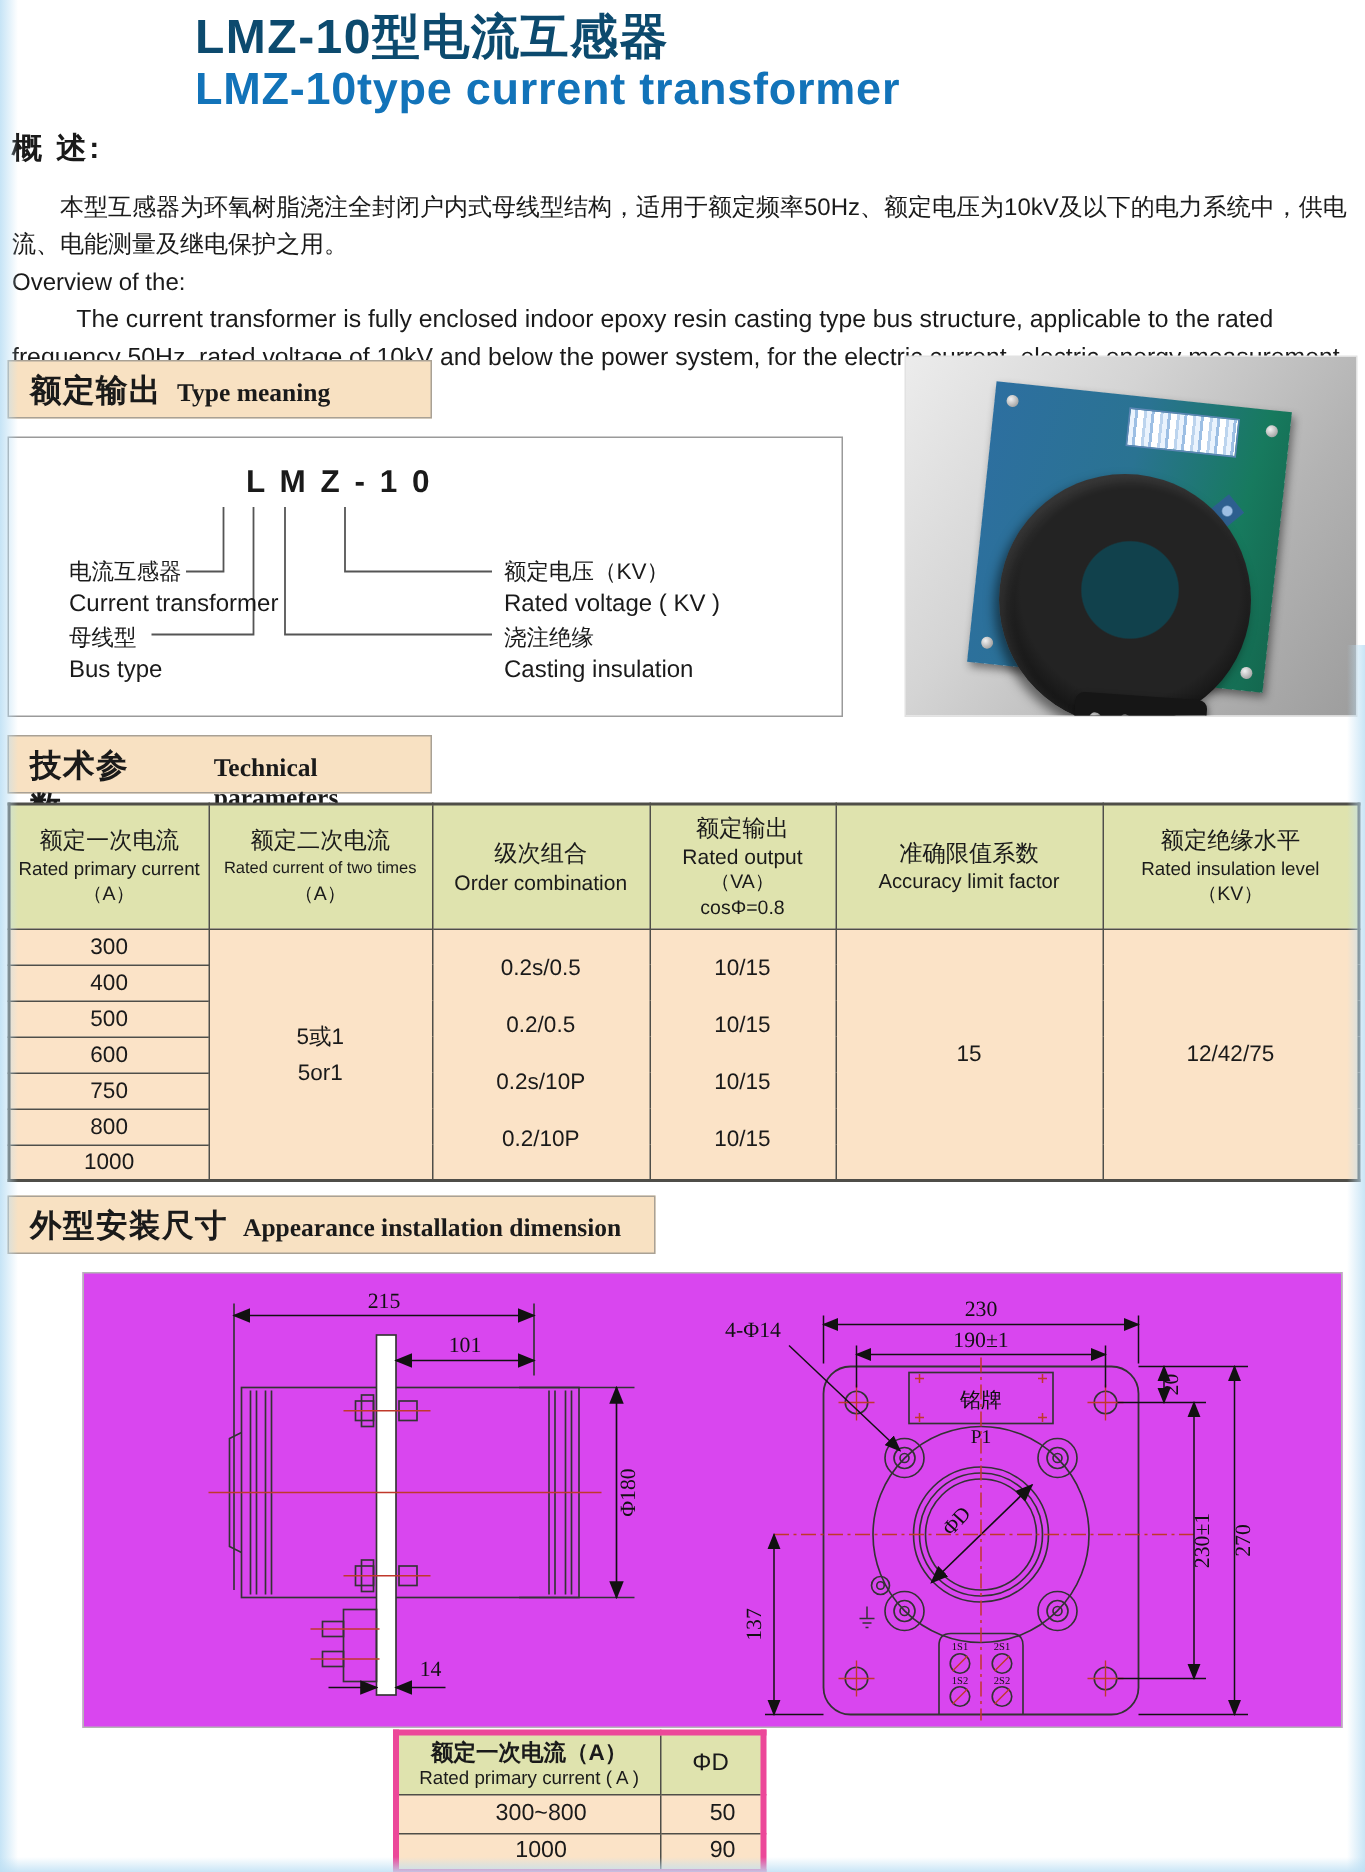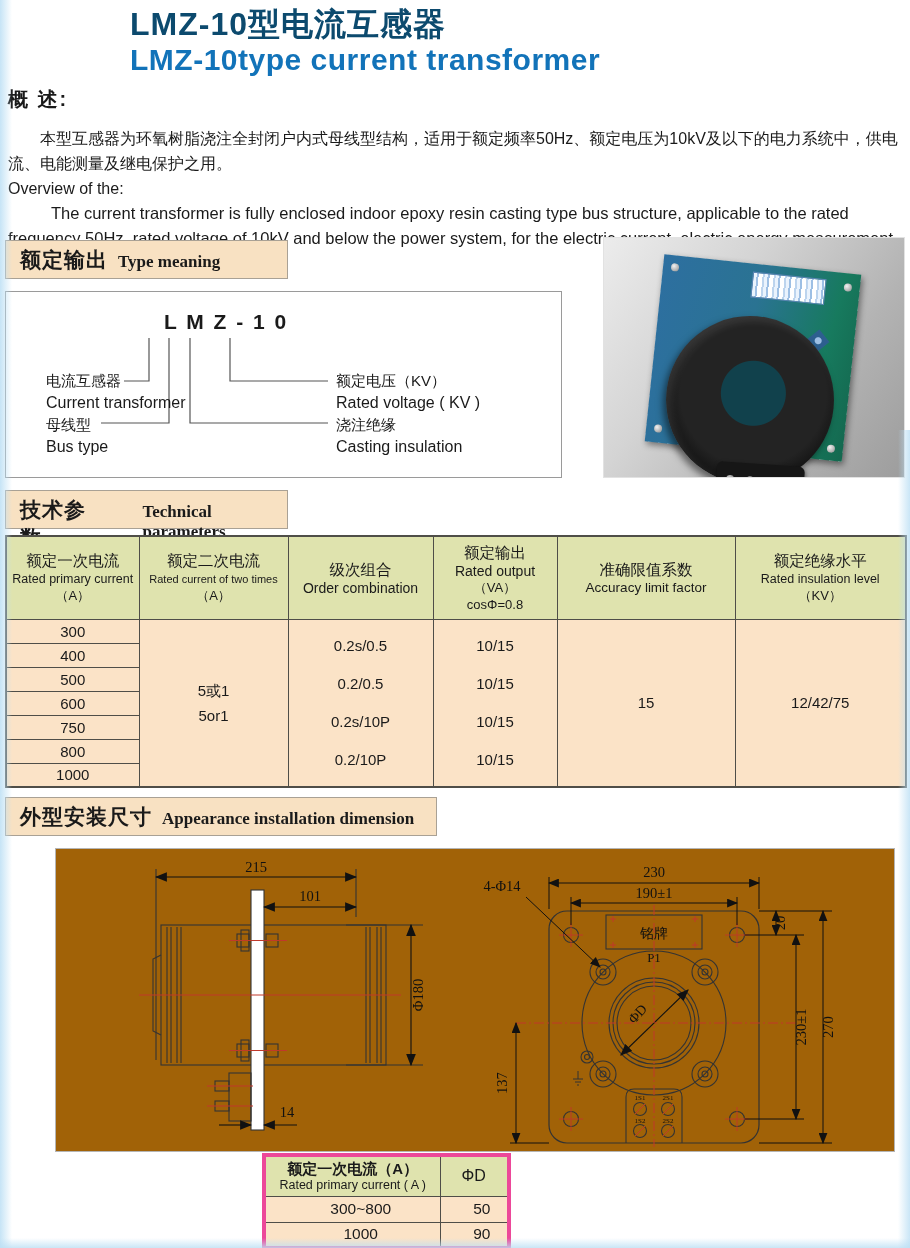--- a/index.html
+++ b/index.html
@@ -101,7 +101,7 @@
 
   
   .draw-panel { position:absolute; left:55px; top:848px; width:840px; height:304px;
-                border:1px solid #b5b5b5; background:#a16207; }
+                border:1px solid #b5b5b5; background:#d946ef; }
   .draw-panel svg { position:absolute; }
   svg text { font-family:"Liberation Serif", serif; font-size:14px; fill:#111; }
   svg .tiny { font-size:7px; }

